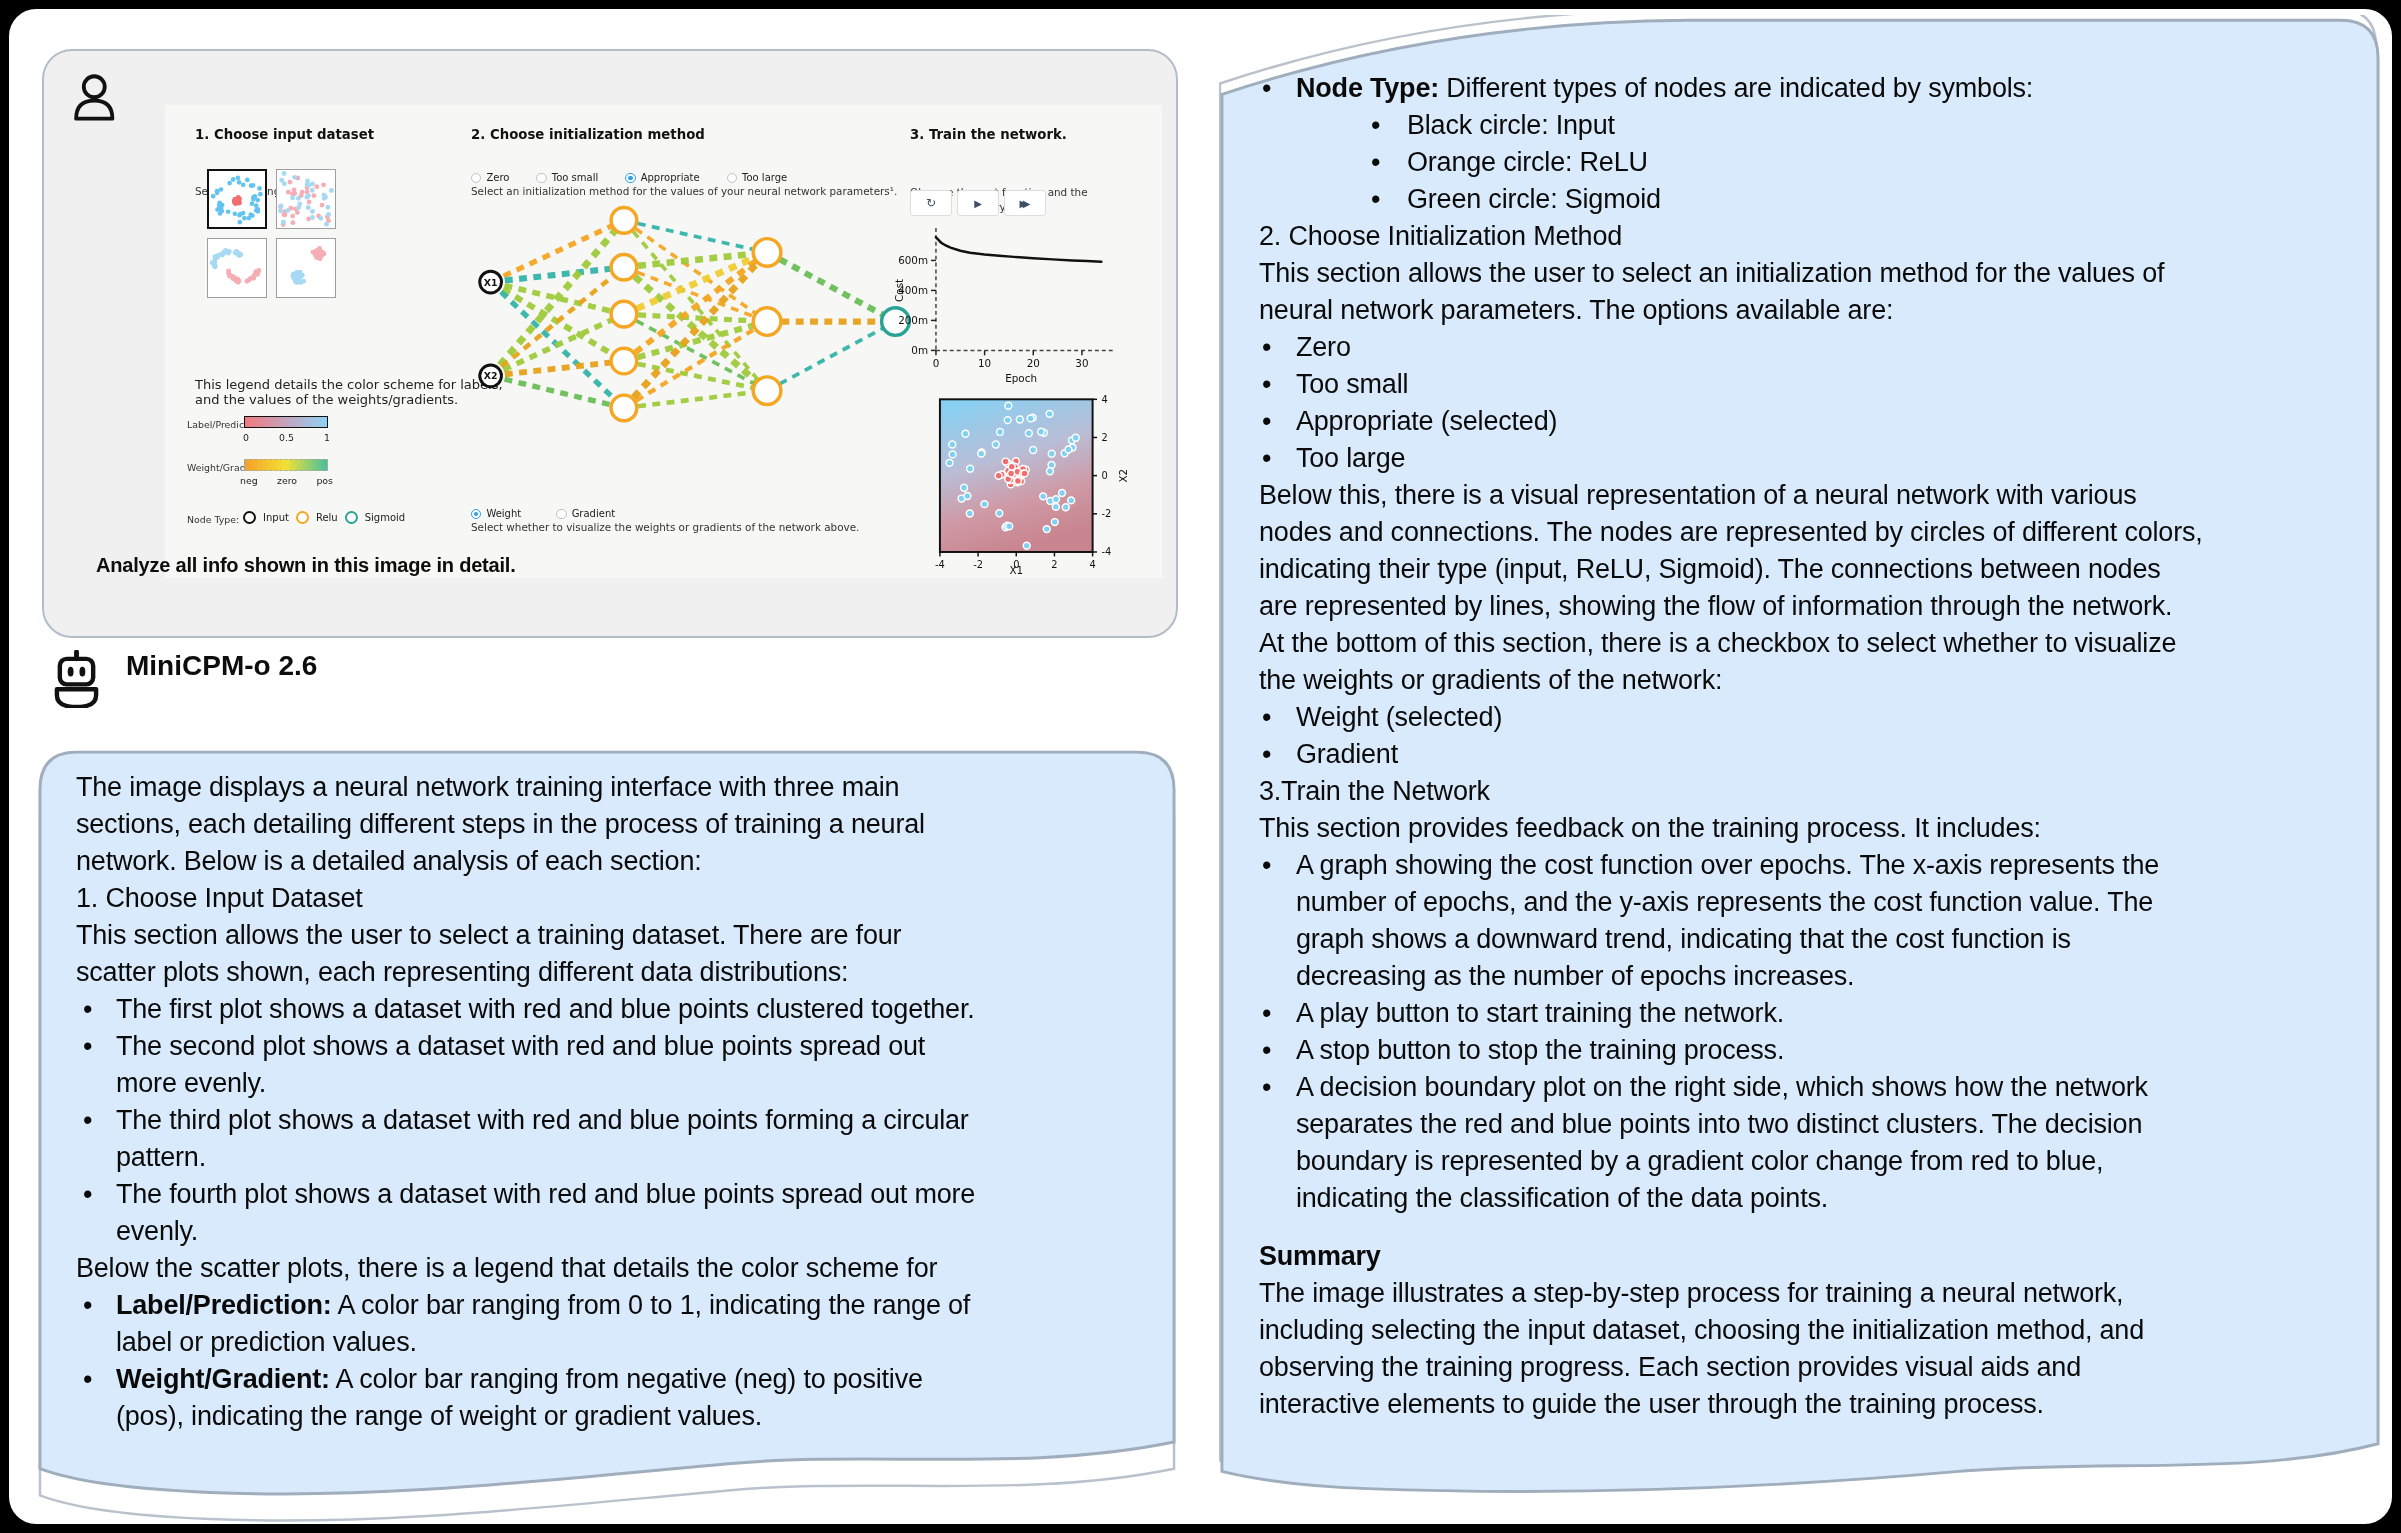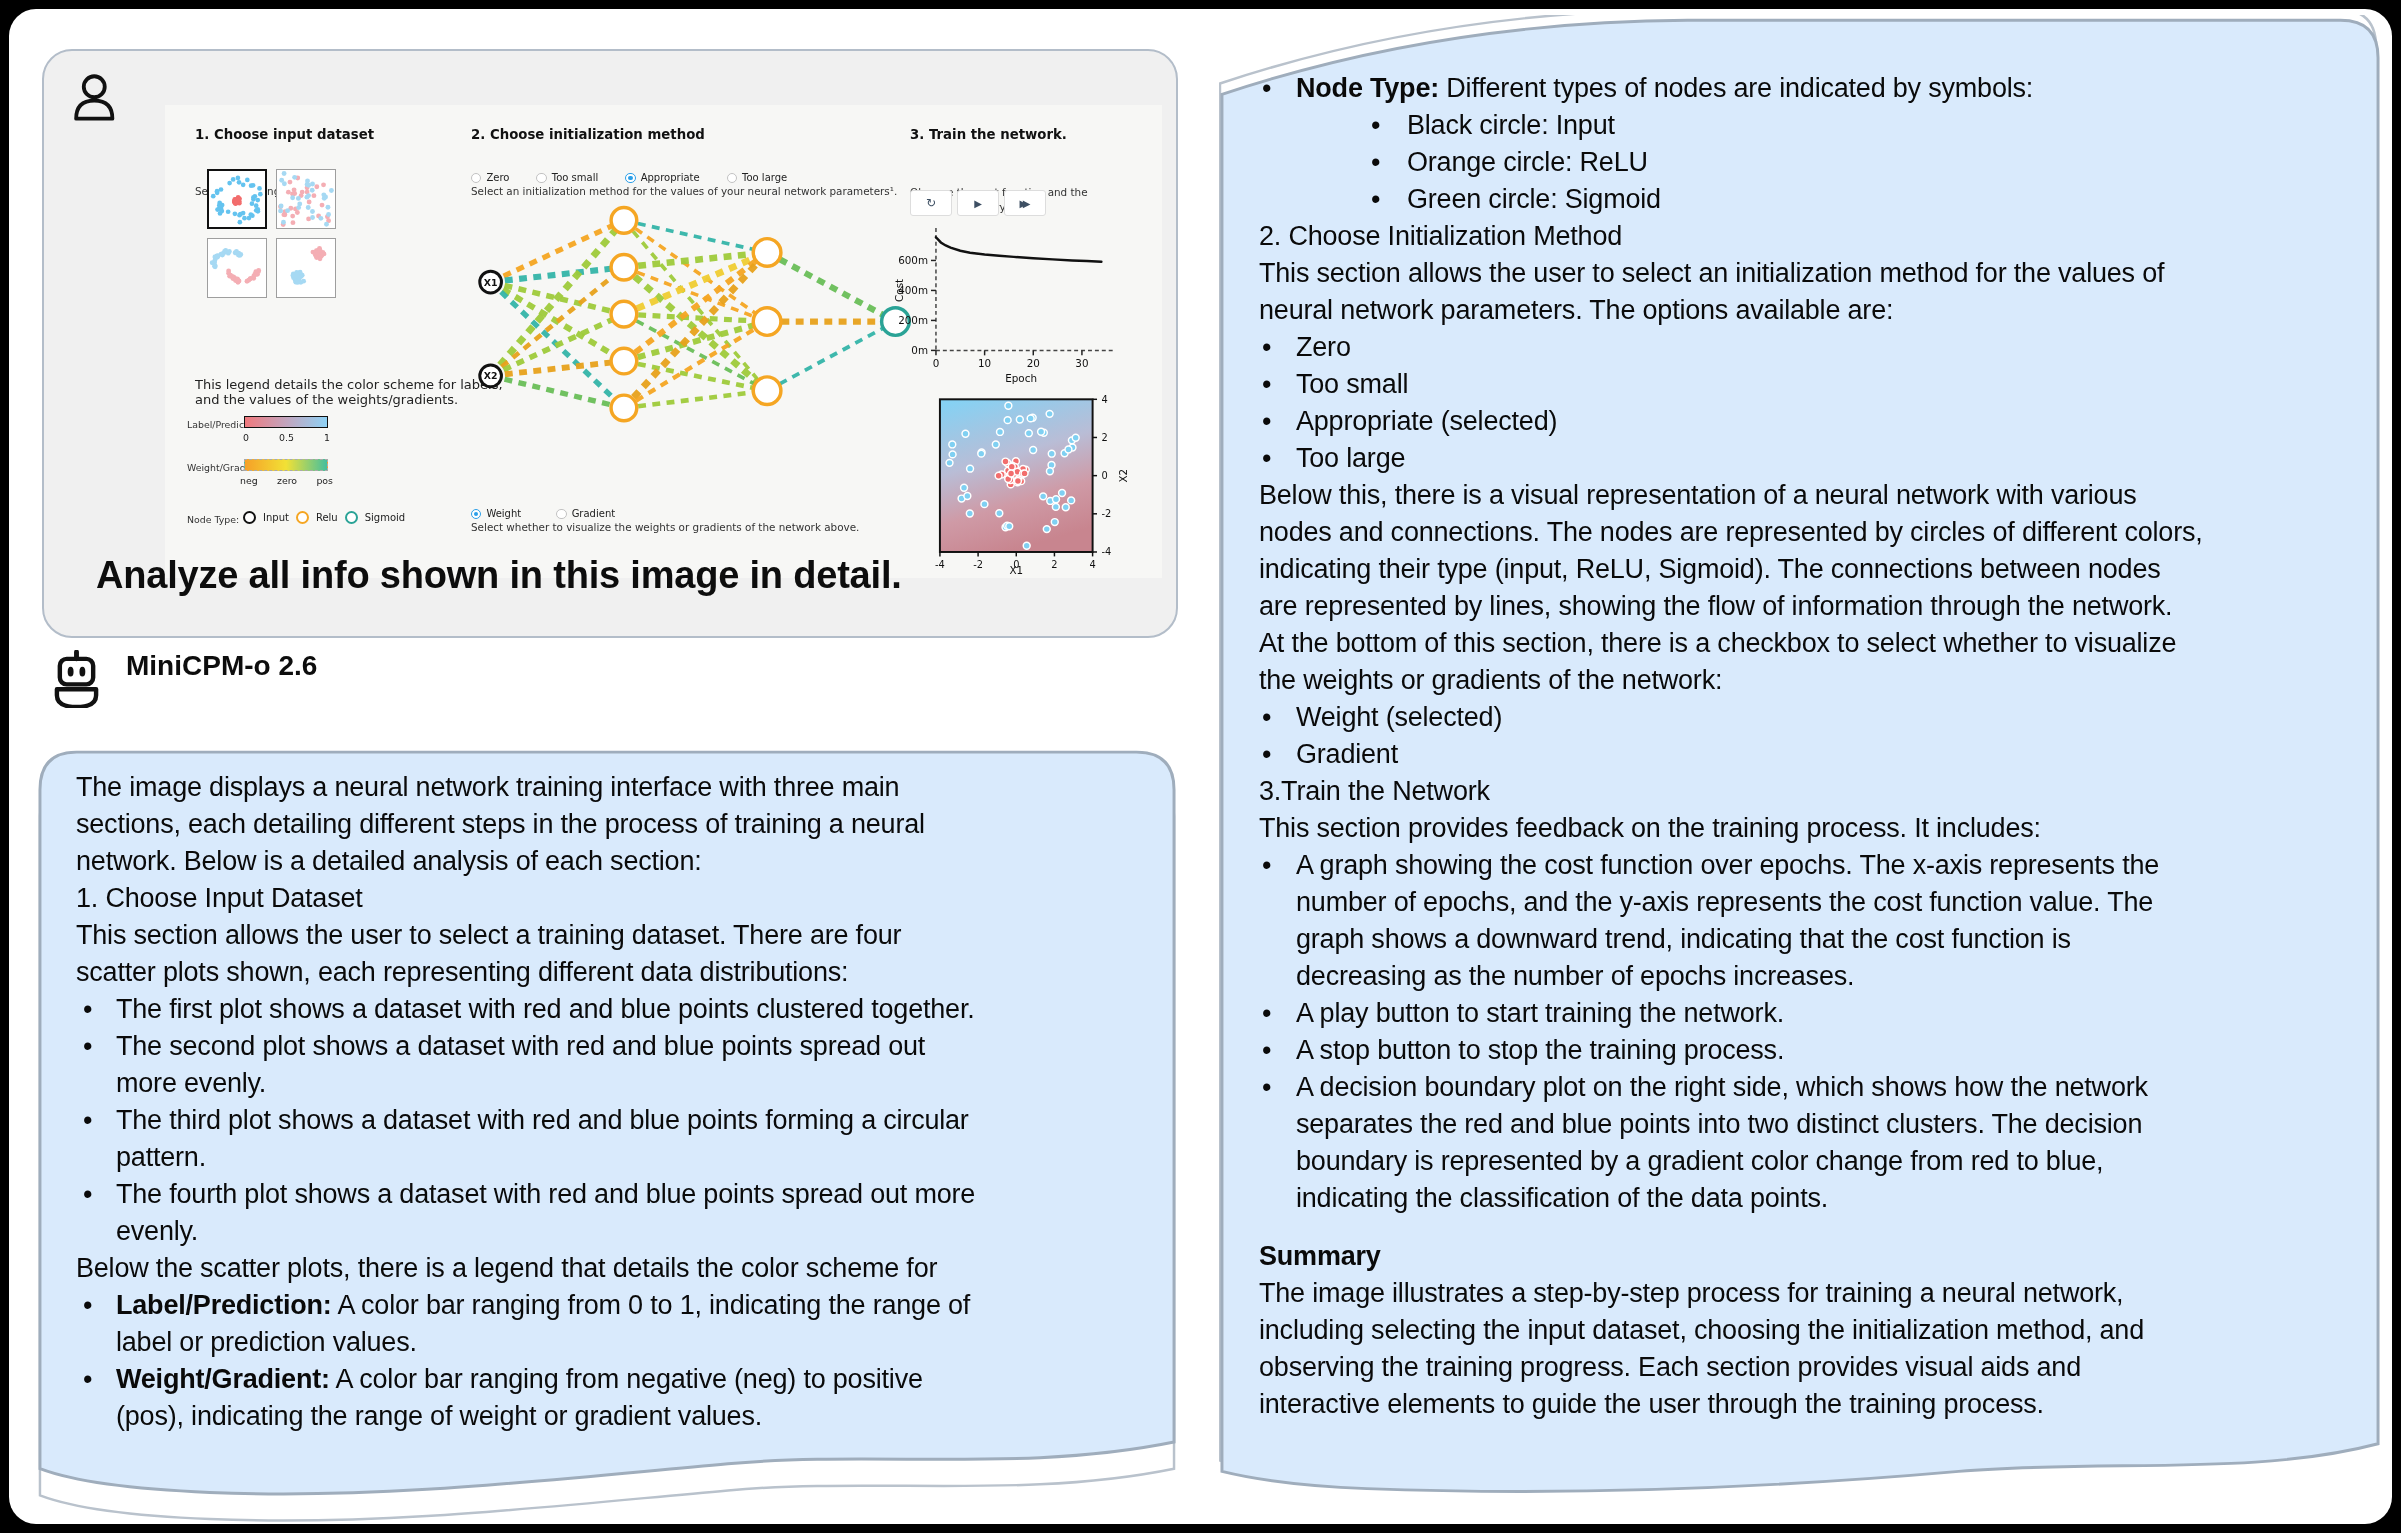--- a/index.html
+++ b/index.html
@@ -11,7 +11,7 @@
   #user-card{position:absolute;left:42px;top:49px;width:1132px;height:585px;background:#f0f0f0;
              border:2px solid #b3bdc9;border-radius:30px;}
   #person-icon{position:absolute;left:27px;top:20px;}
-  #prompt{position:absolute;left:52px;top:503px;font-size:38px;font-weight:bold;color:#0d0d0d;letter-spacing:-0.2px;}
+  #prompt{position:absolute;left:52px;top:503px;font-size:20px;font-weight:bold;color:#0d0d0d;letter-spacing:-0.2px;}
 
   
   #panel{position:absolute;left:121px;top:6px;width:997px;height:473px;background:#f7f7f5;

